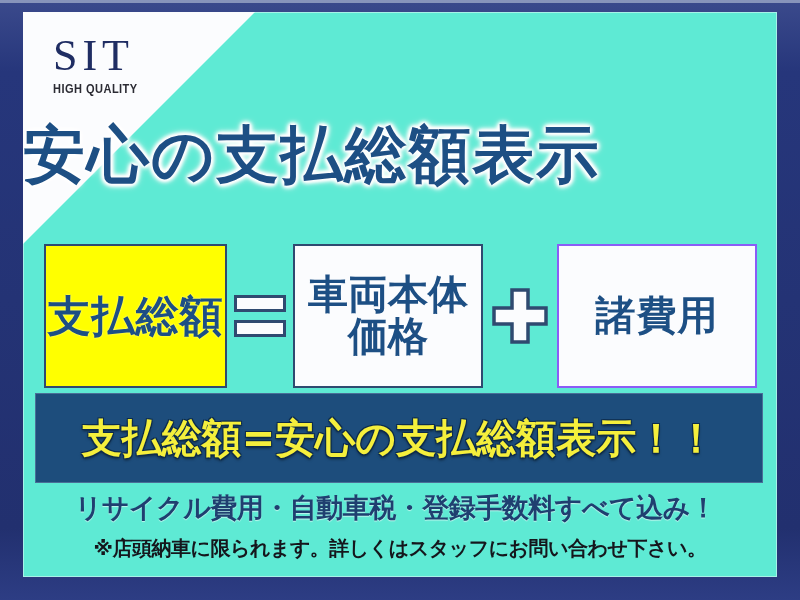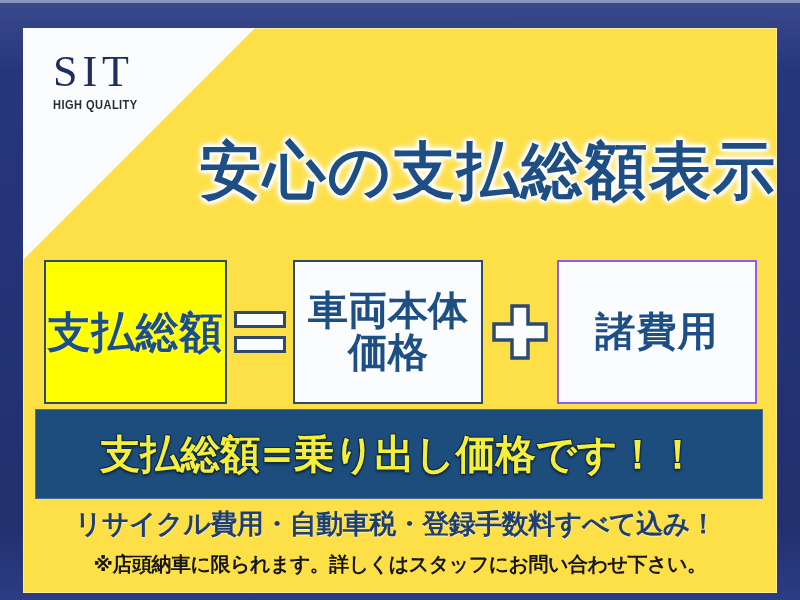--- a/index.html
+++ b/index.html
@@ -40,9 +40,8 @@
     top: 12px;
     width: 754px;
     height: 565px;
-    background: #fde047;
+    background: #5eead4;
     overflow: hidden;
-    margin-top: 16px;
   }
   .panel-inner-edge {
     position: absolute;

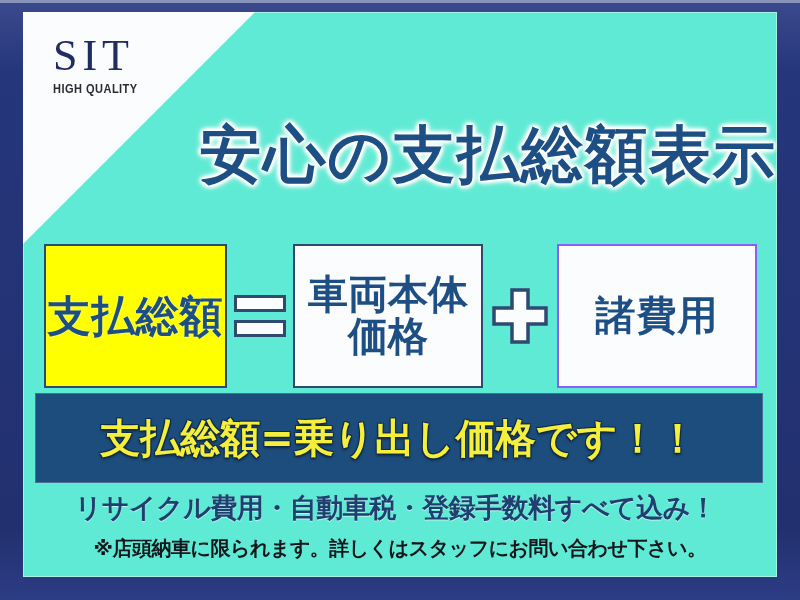--- a/index.html
+++ b/index.html
@@ -93,7 +93,7 @@
     left: 0;
     right: 0;
     top: 112px;
-    text-align: right;
+    text-align: left;
     font-family: "DejaVu Sans", "Liberation Sans", sans-serif;
     font-size: 62px;
     font-weight: 700;

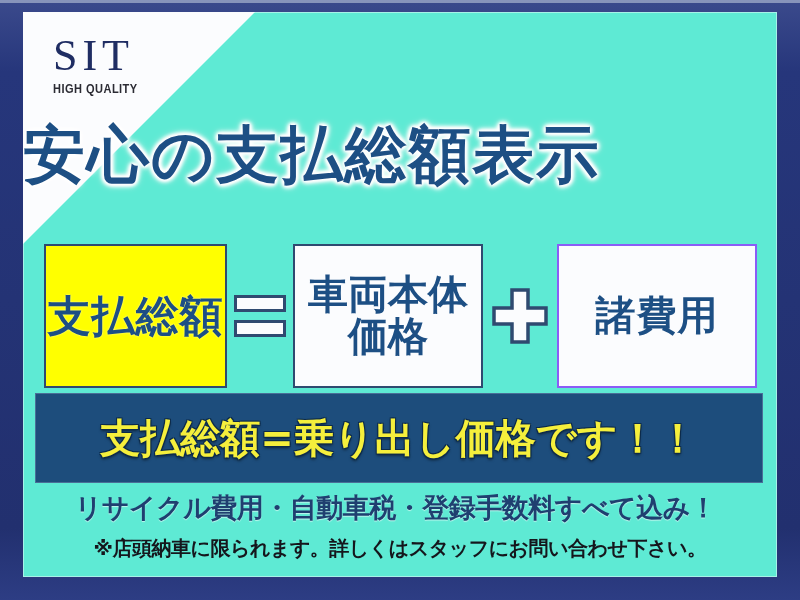--- a/index.html
+++ b/index.html
@@ -300,7 +300,7 @@
     </div>
 
     <div class="banner">
-      <span class="banner-text">支払総額=乗り出し価格です！！</span>
+      <span class="banner-text">支払総額=安心の支払総額表示！！</span>
     </div>
 
     <div class="footer-main">リサイクル費用・自動車税・登録手数料すべて込み！</div>

